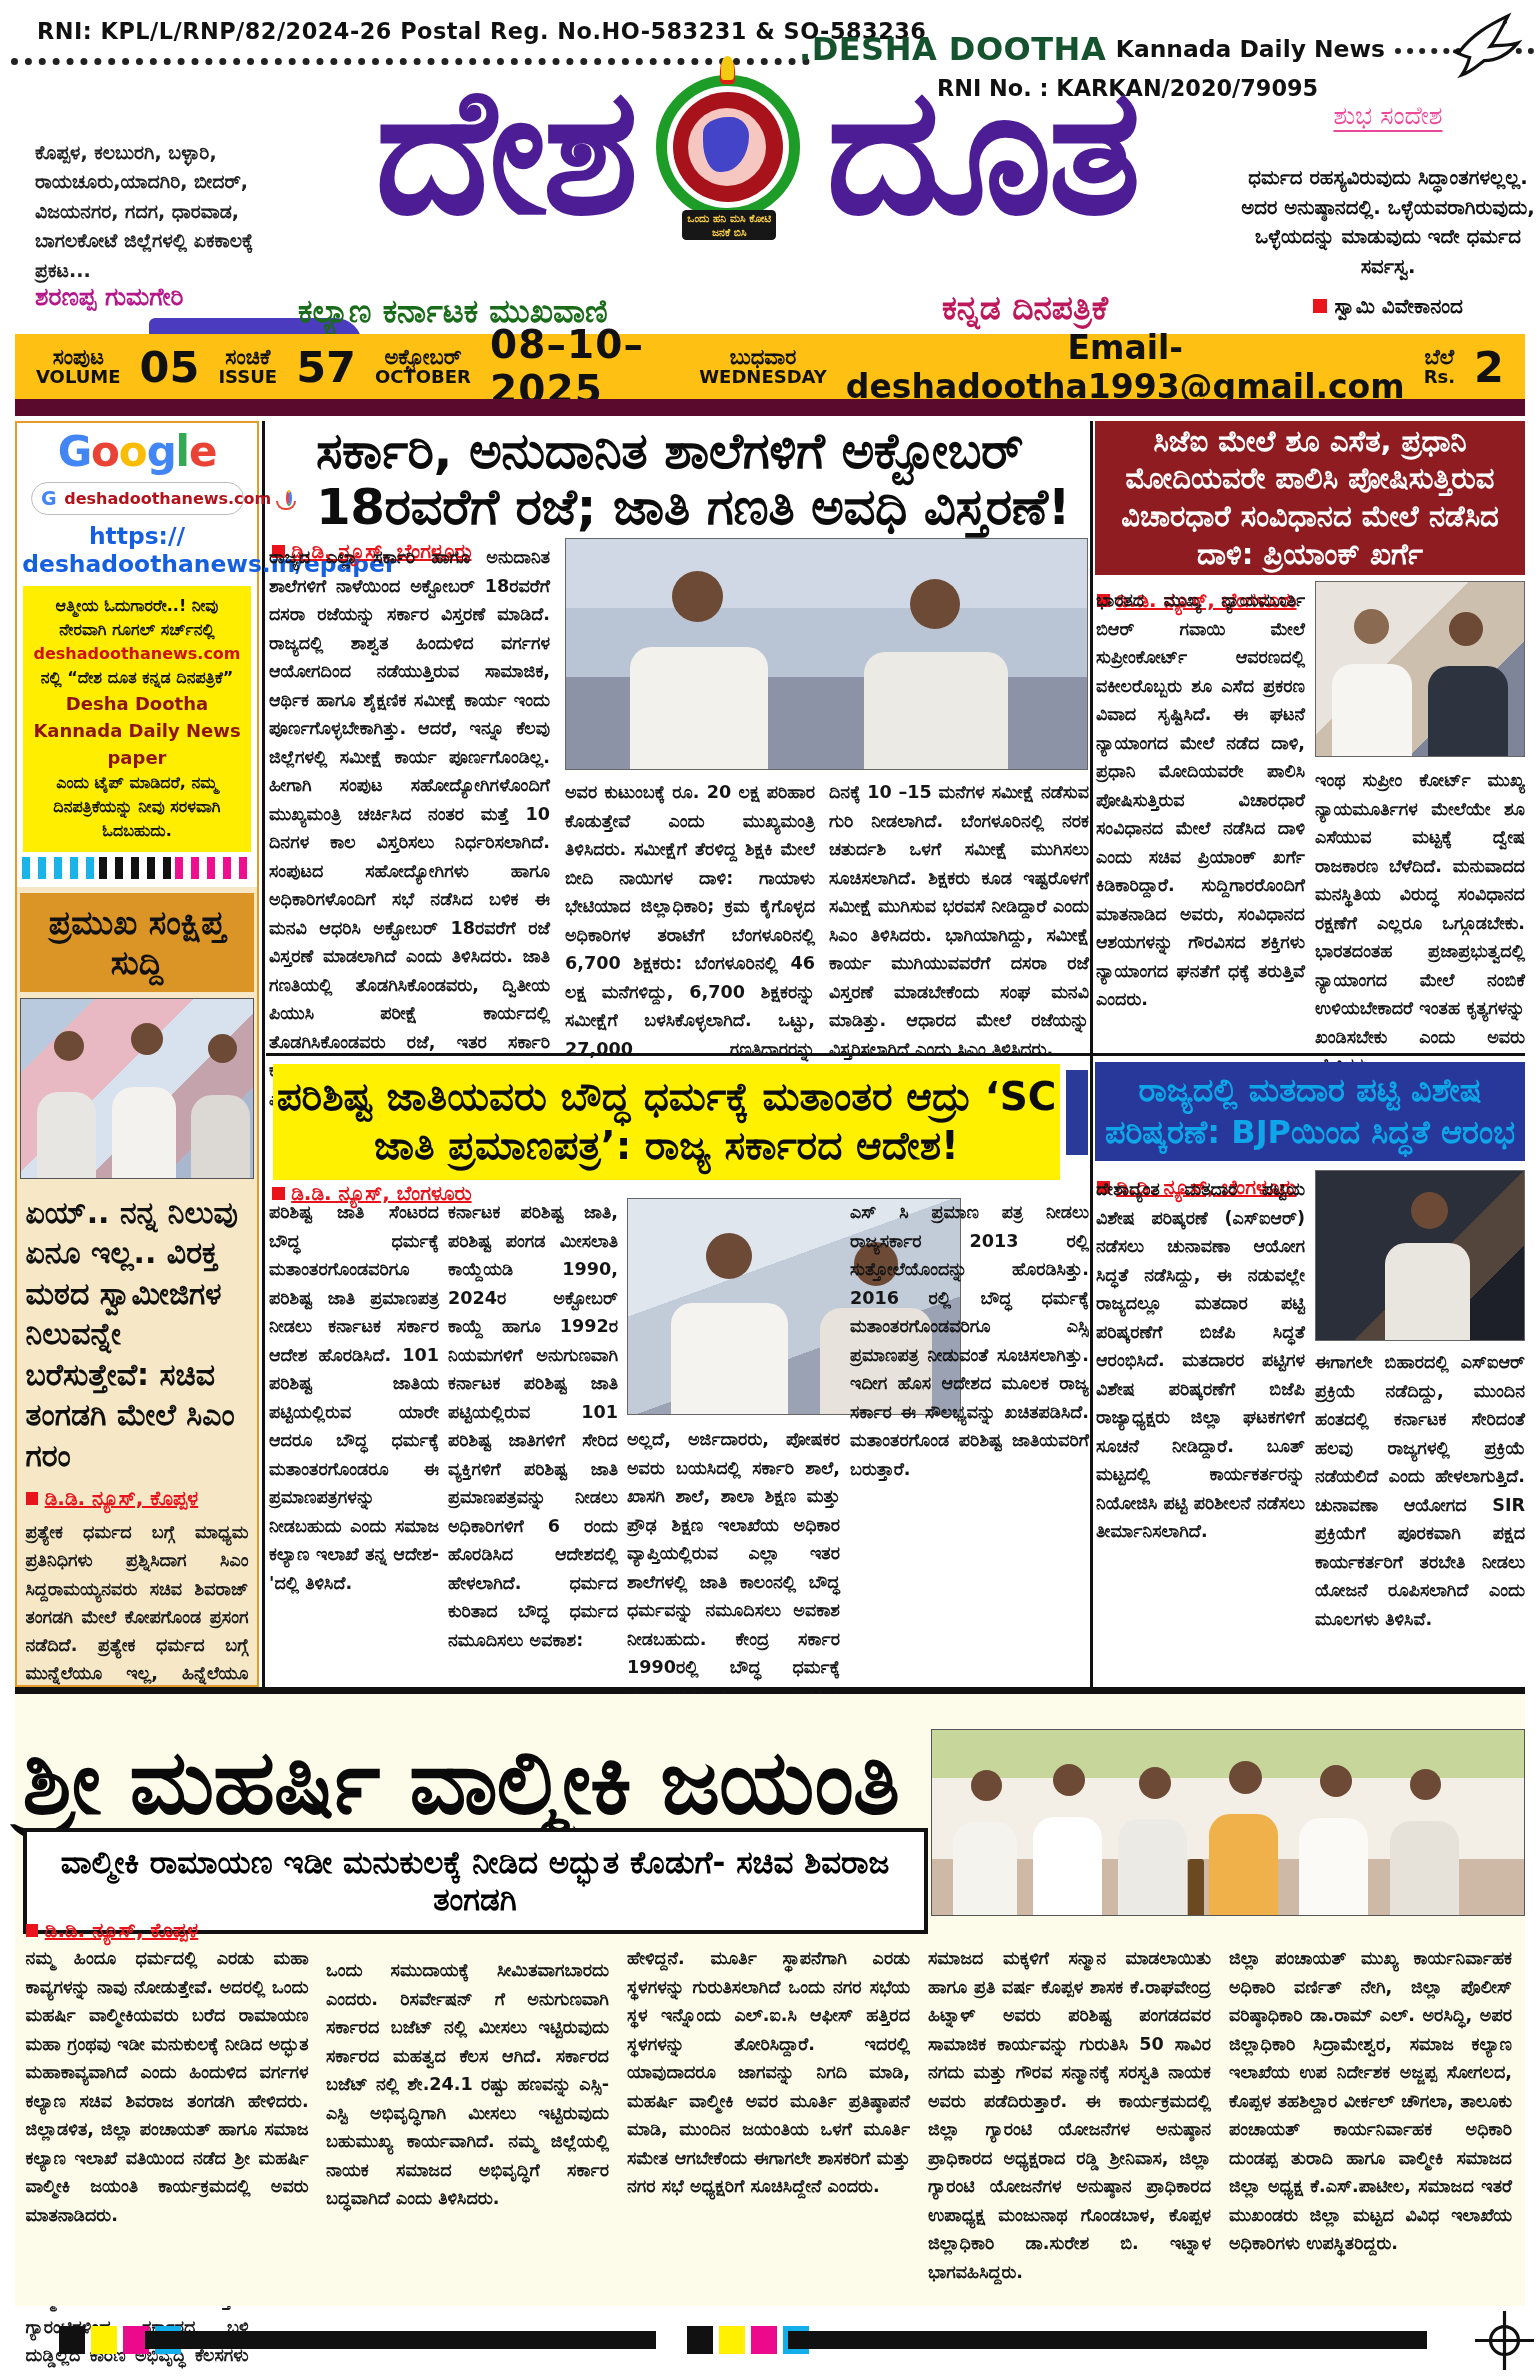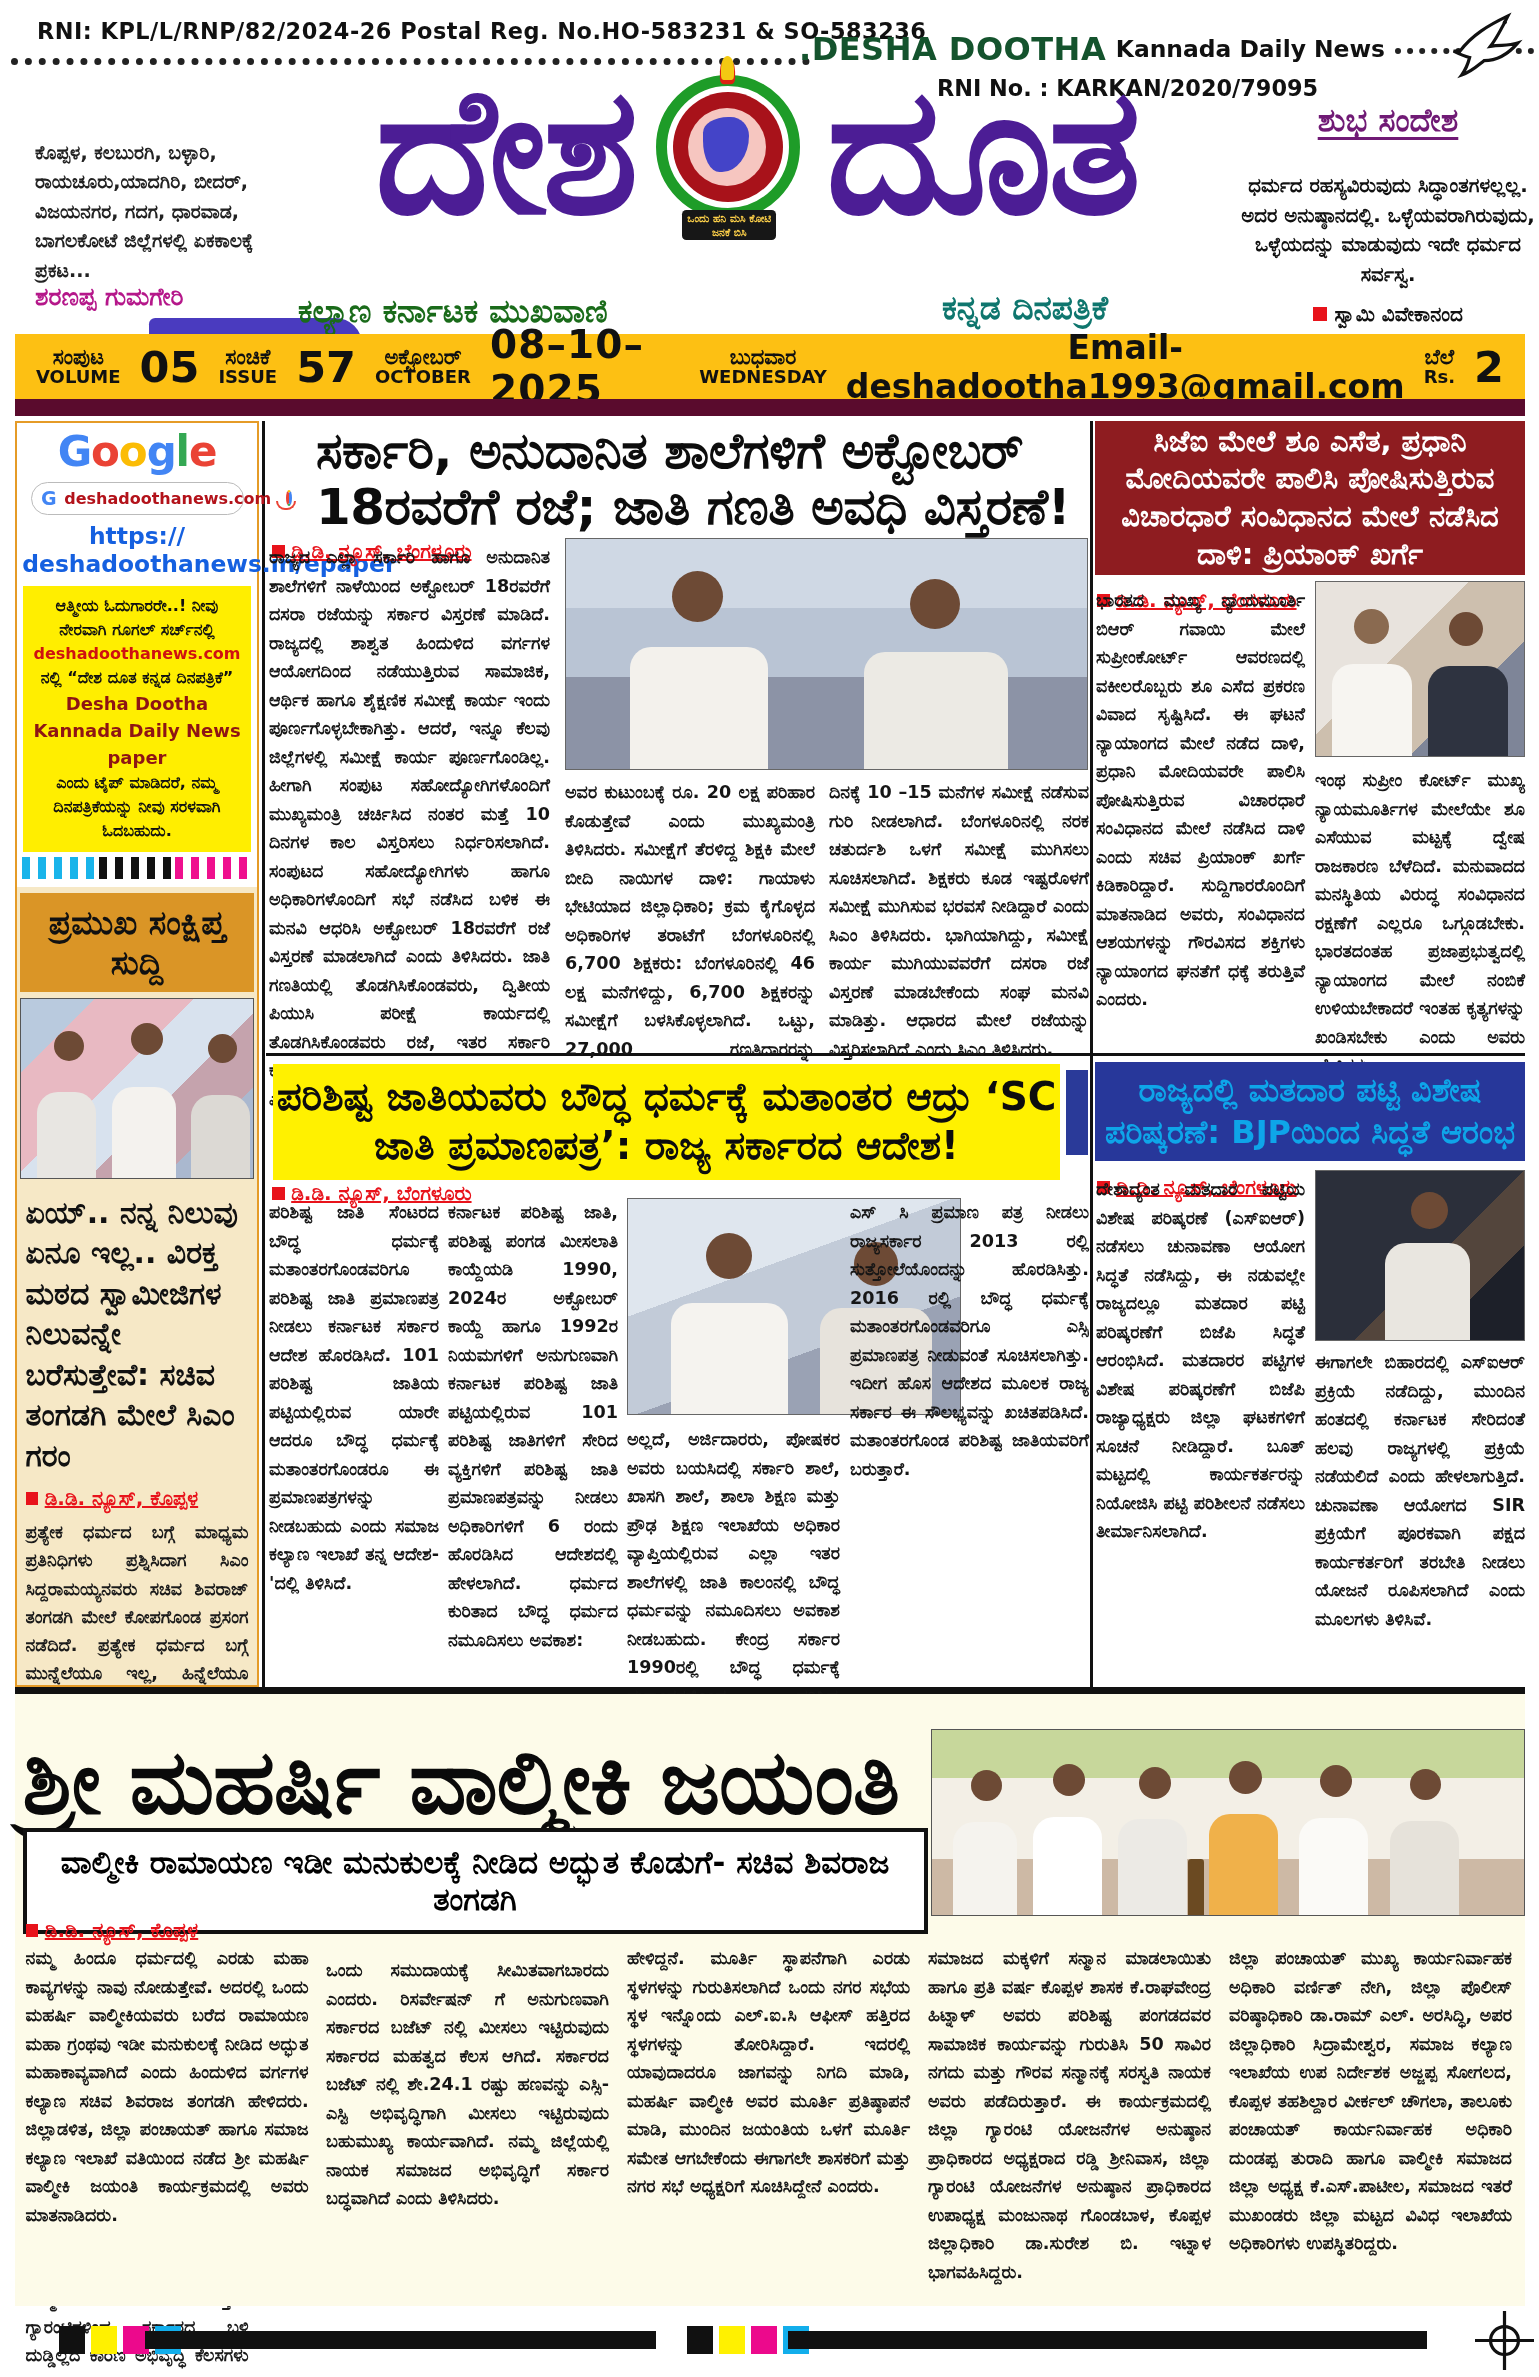--- a/index.html
+++ b/index.html
@@ -36,7 +36,7 @@
   .tagline-blue { position:absolute; left:942px; top:288px; font-size:33px; font-weight:900; color:#0f766e; }
 
   .quote-box { position:absolute; left:1241px; top:101px; width:294px; text-align:center; }
-  .quote-title { font-size:32px; font-weight:700; color:#701a75; text-decoration:underline; text-underline-offset:6.4px; }
+  .quote-title { font-size:25px; font-weight:400; color:#ec4899; text-decoration:underline; text-underline-offset:6.4px; }
   .quote-text { margin-top:32px; font-size:19.7px; font-weight:800; color:#111; line-height:1.5; }
   .quote-author { margin-top:12.8px; font-size:20px; font-weight:800; color:#111; }
   .quote-author .sq { display:inline-block; width:14px; height:14px; background:#e8131b; margin-right:7.5px; }

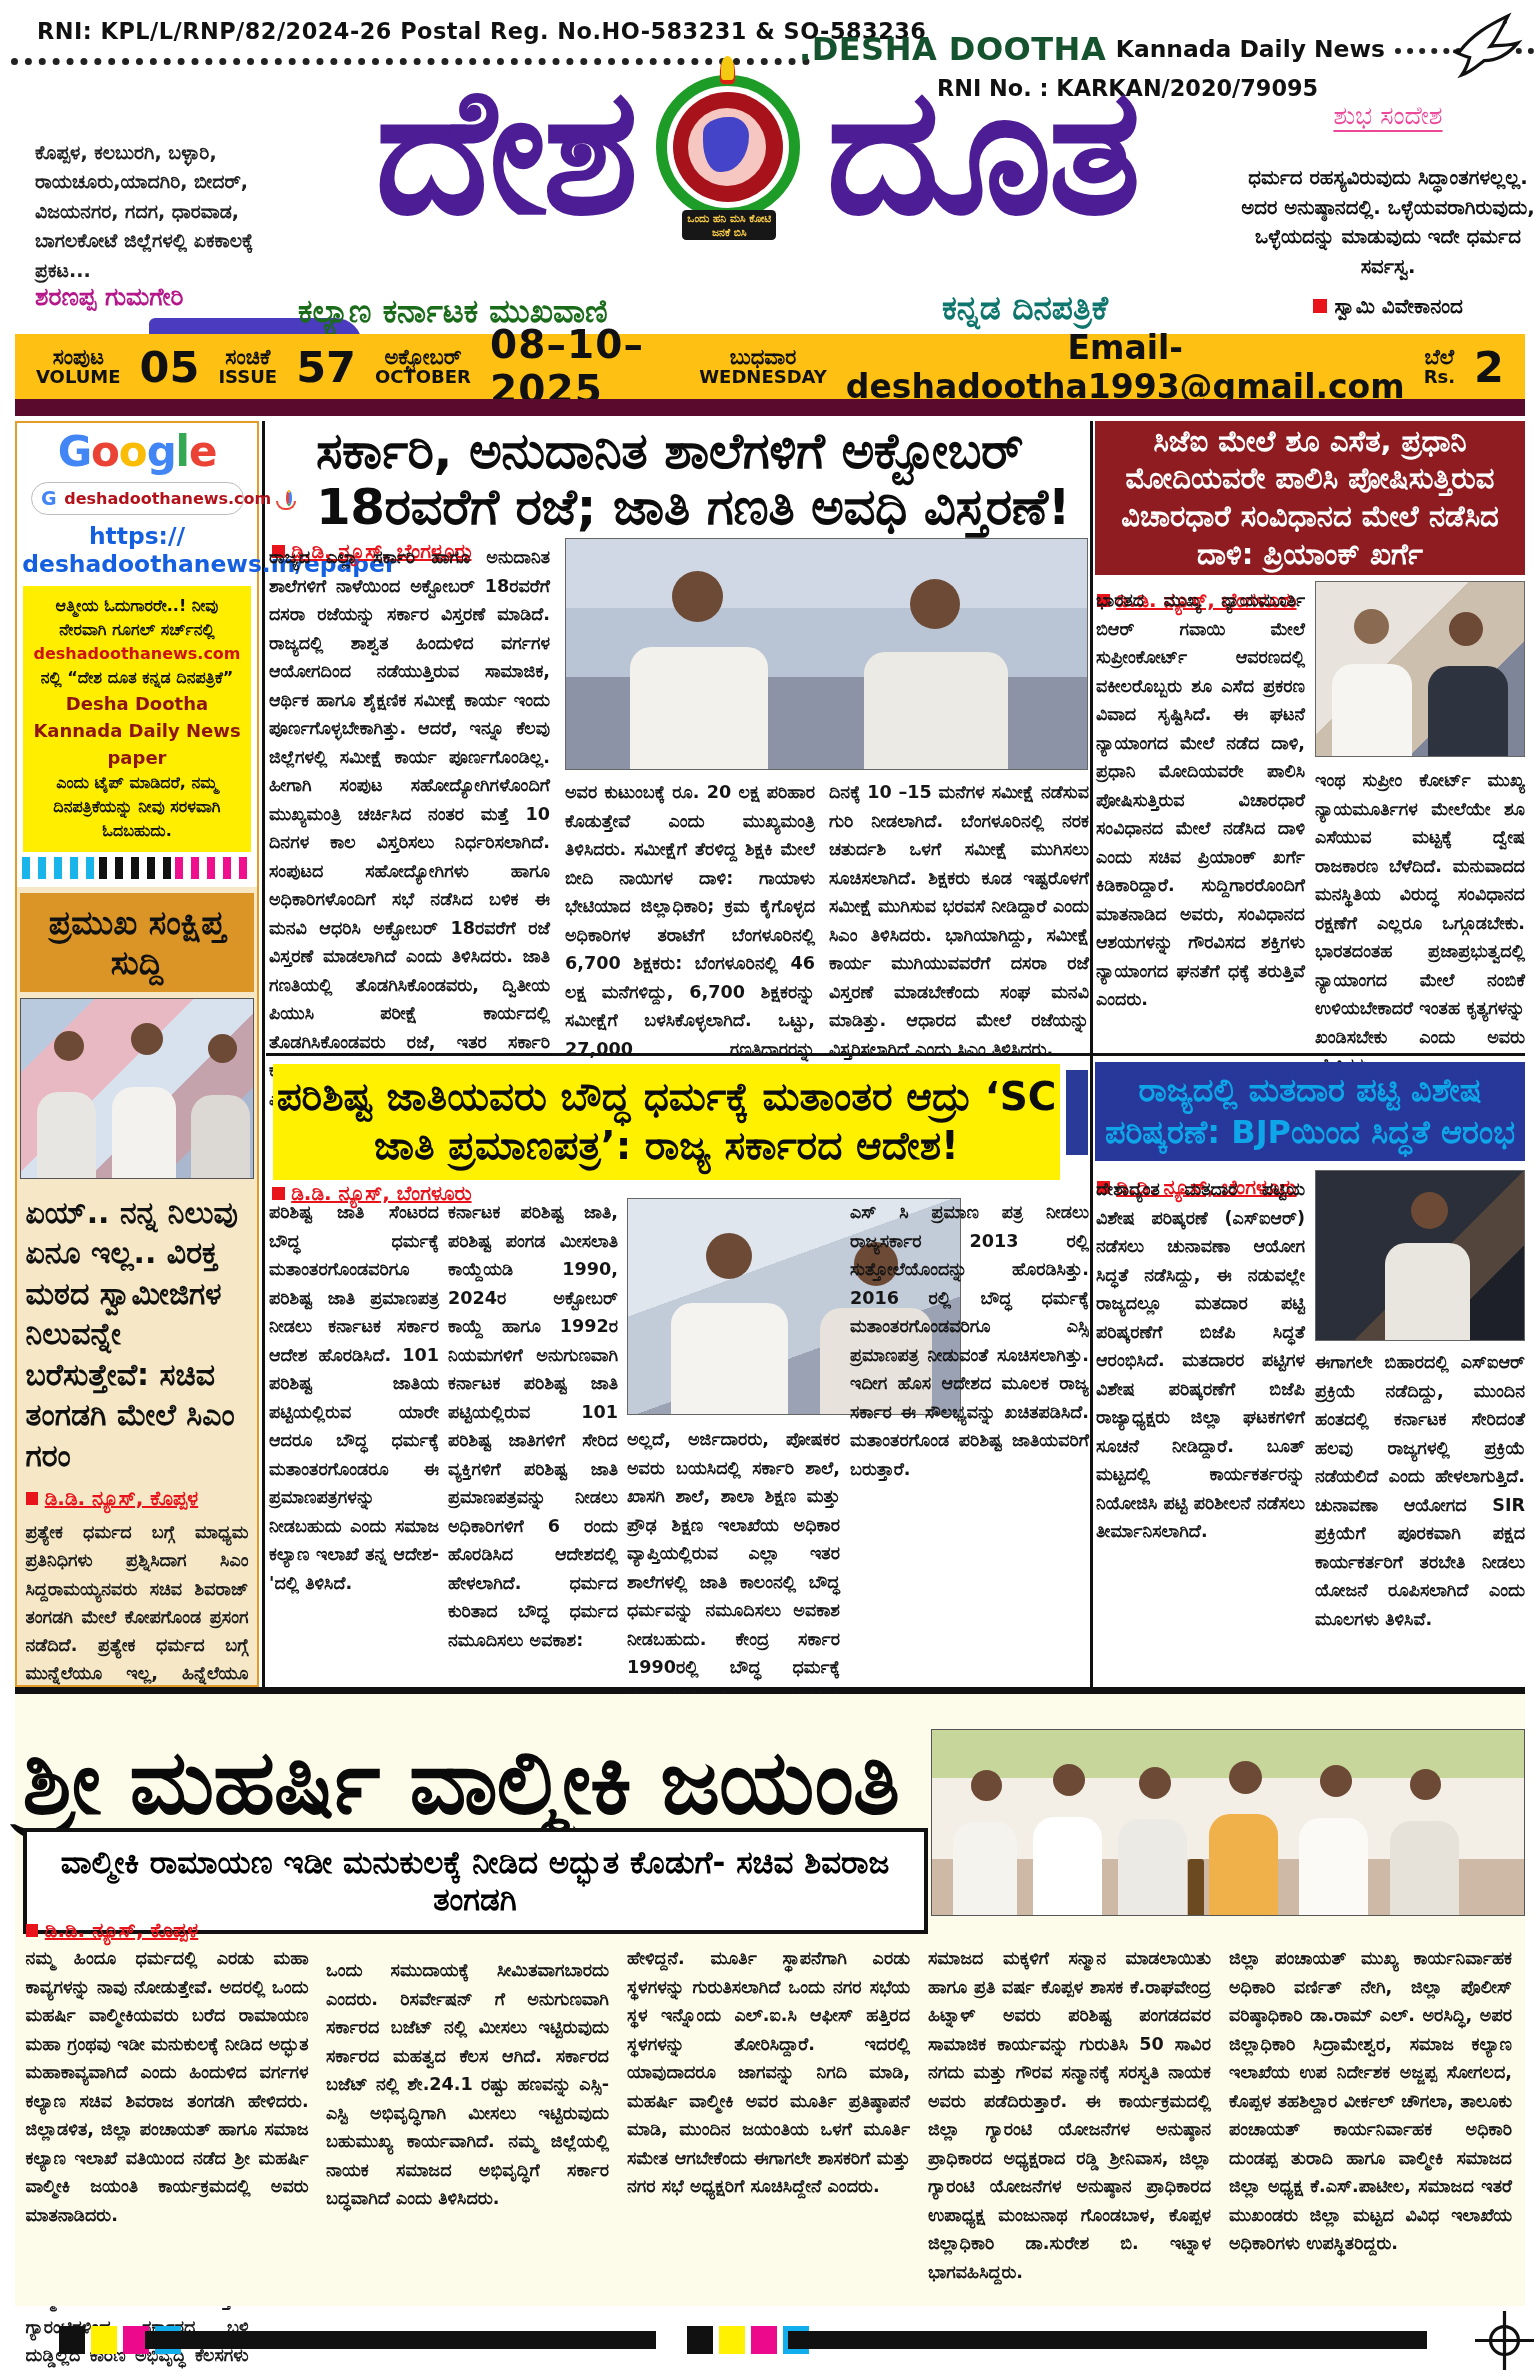--- a/index.html
+++ b/index.html
@@ -33,7 +33,7 @@
   .emblem .ribbon { position:absolute; left:32px; top:146px; width:94px; height:30px; background:#171717; color:#ffd24a;
       font-size:10.6px; font-weight:800; text-align:center; line-height:1.3; border-radius:4.3px; padding-top:2.1px; }
   .tagline-green { position:absolute; left:298px; top:292px; font-size:32px; font-weight:900; color:#1a6b1a; }
-  .tagline-blue { position:absolute; left:942px; top:288px; font-size:33px; font-weight:900; color:#0f766e; }
+  .tagline-blue { position:absolute; left:942px; top:288px; font-size:33px; font-weight:900; color:#be185d; }
 
   .quote-box { position:absolute; left:1241px; top:101px; width:294px; text-align:center; }
   .quote-title { font-size:25px; font-weight:400; color:#ec4899; text-decoration:underline; text-underline-offset:6.4px; }

